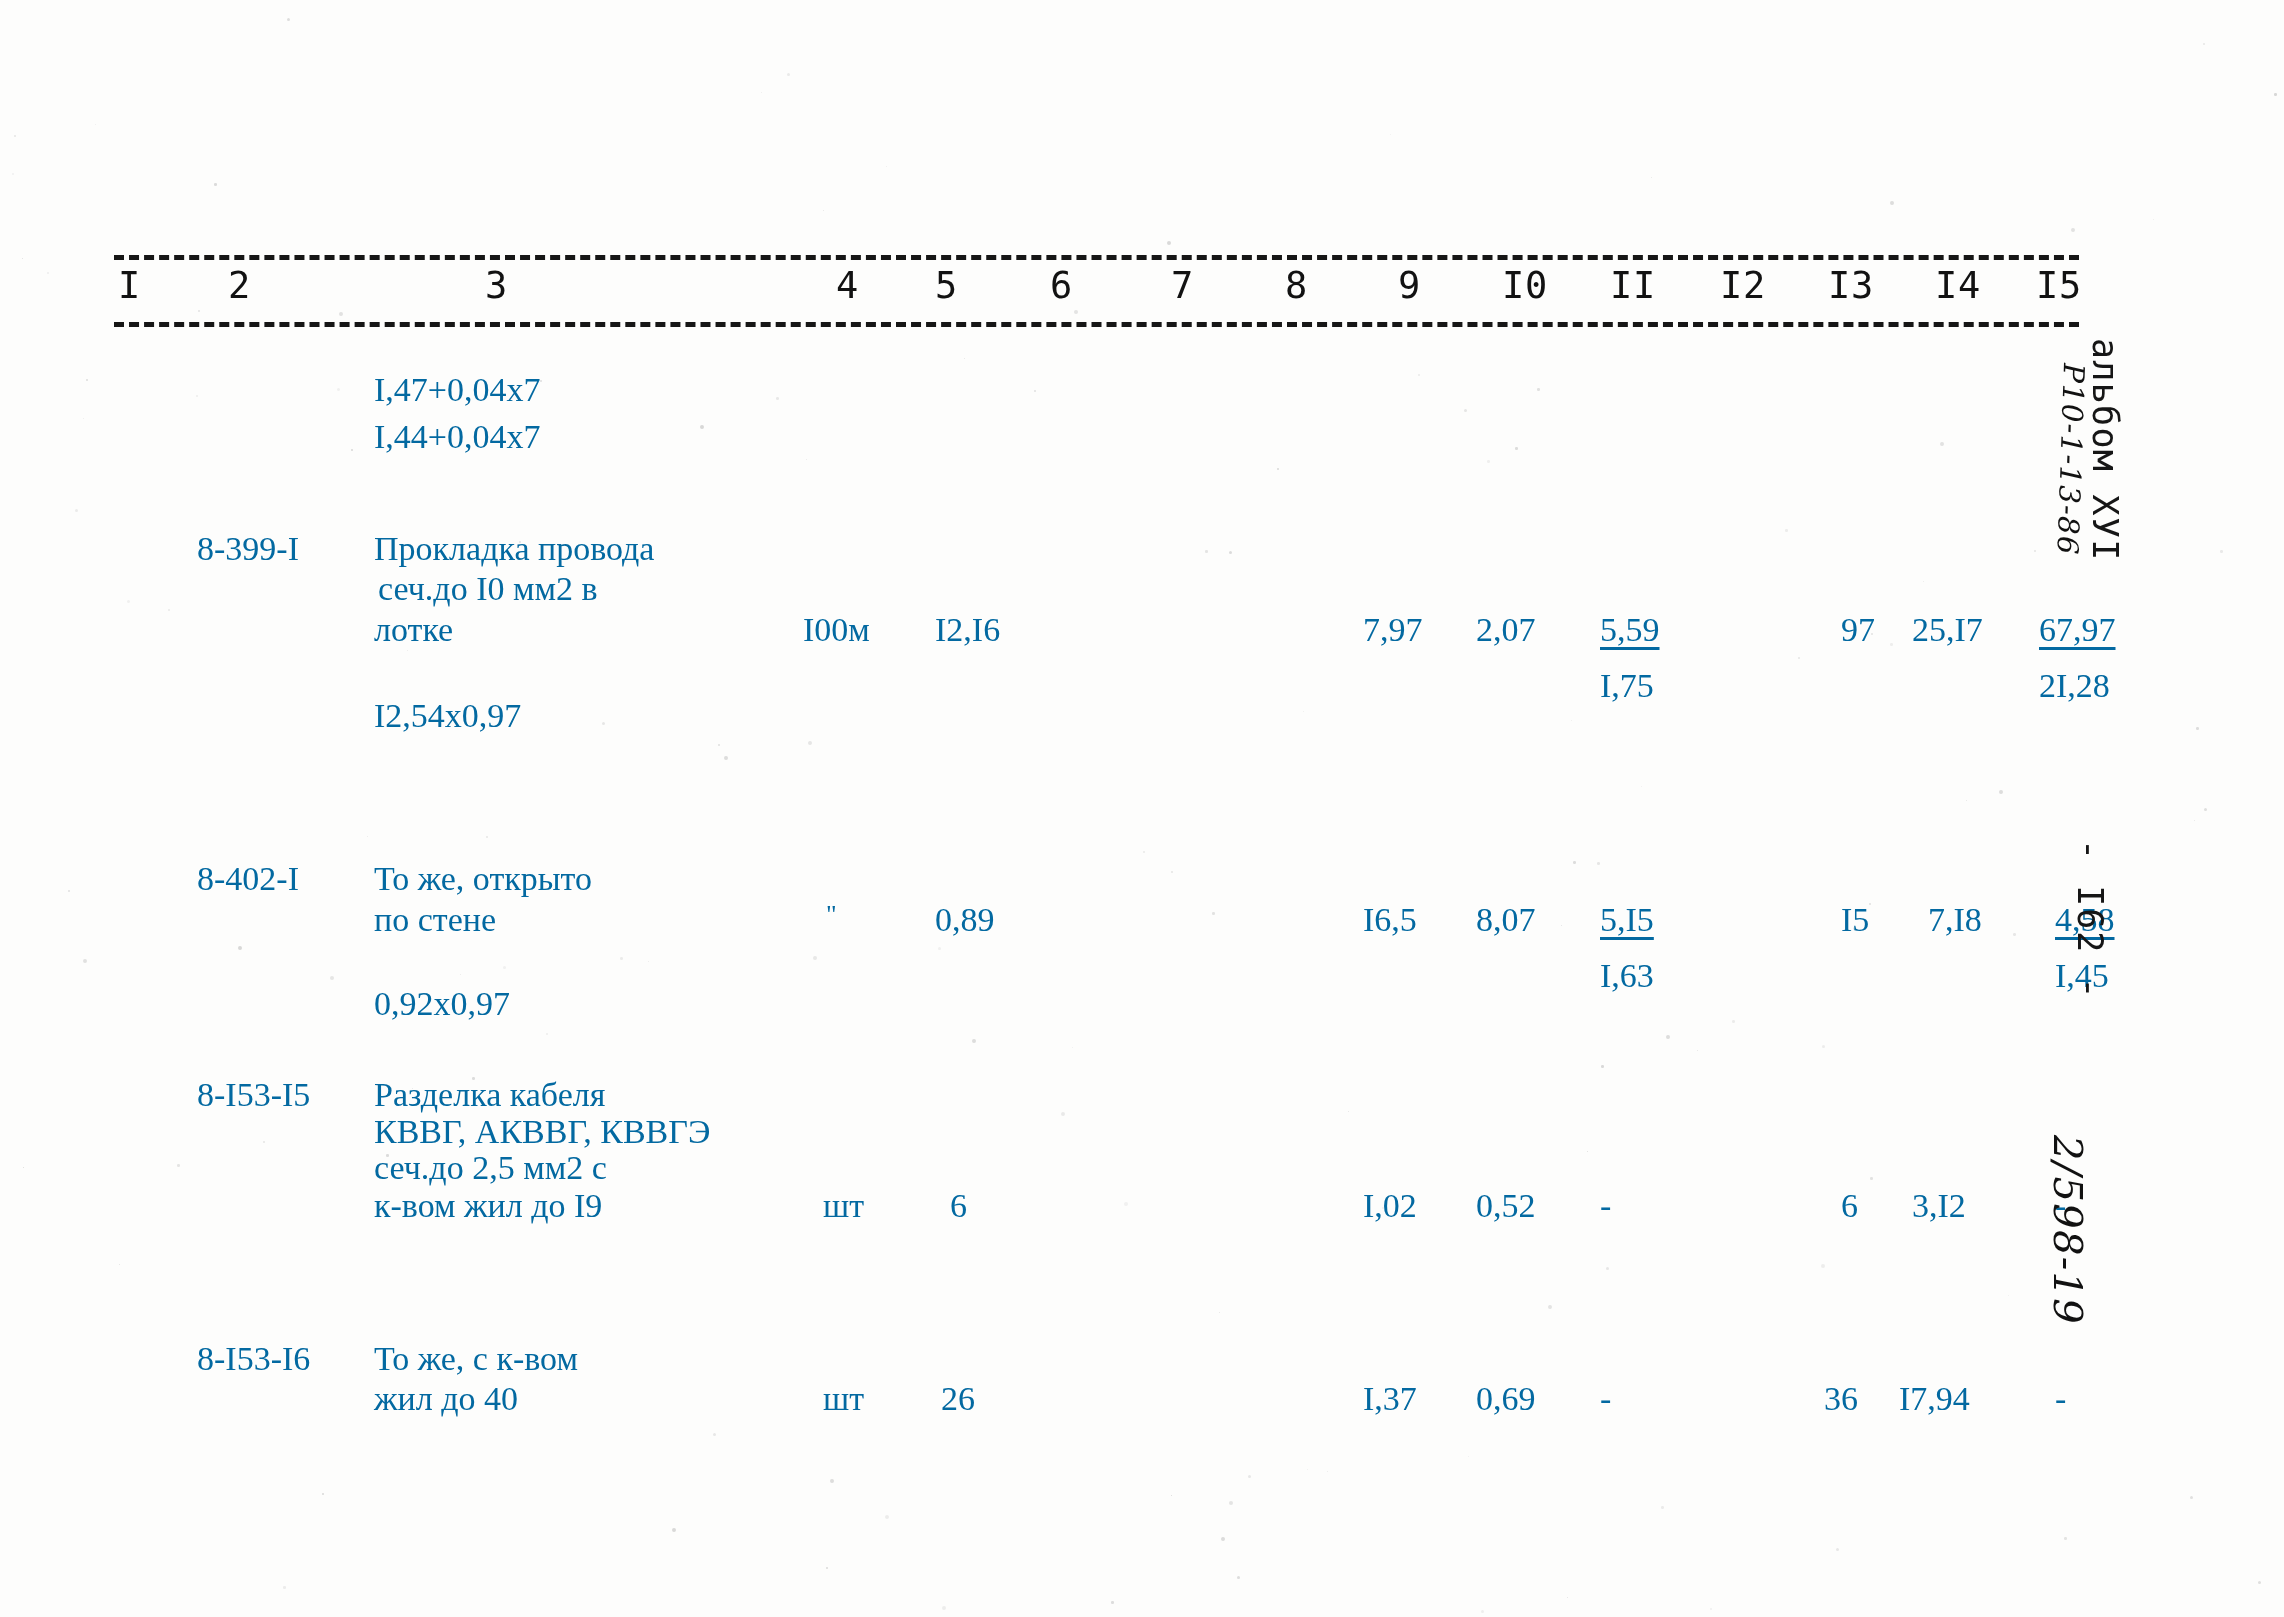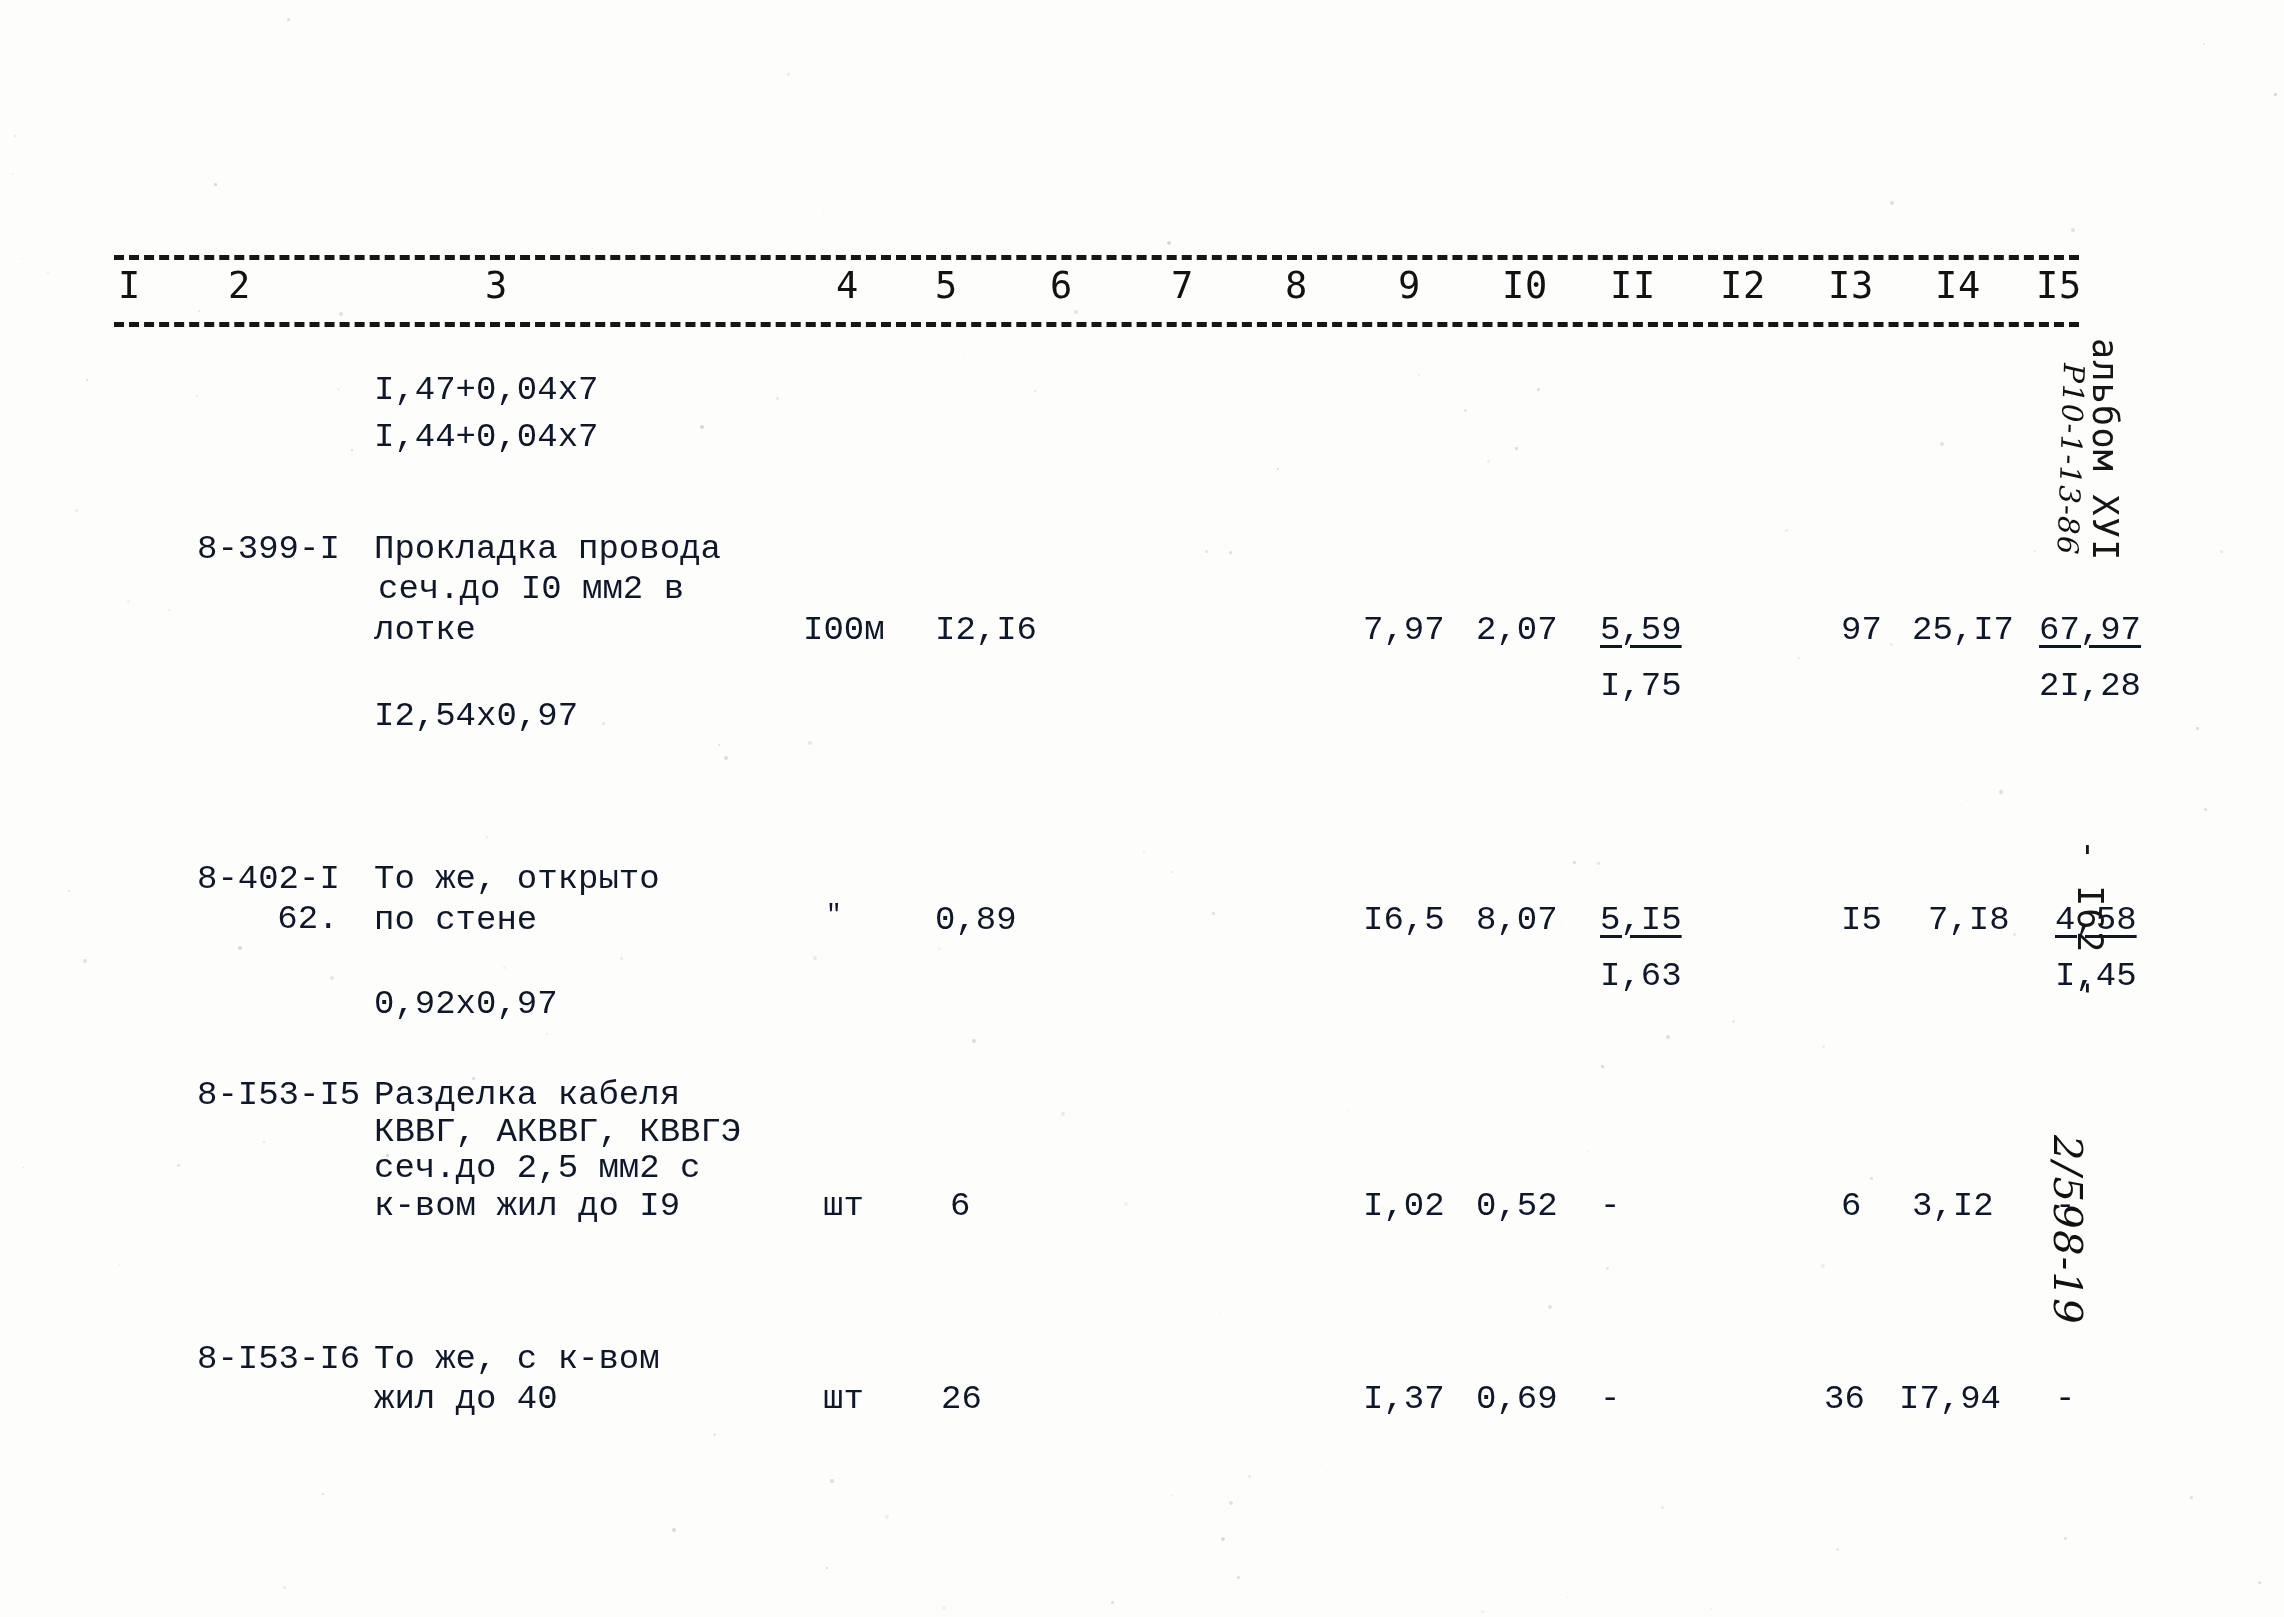--- a/index.html
+++ b/index.html
@@ -71,8 +71,8 @@
     font-size: 34px;
     line-height: 40px;
     white-space: pre;
-    color: #0f172a;
-    font-family: Liberation Mono, monospace;
+    color: #0369a1;
+    font-family: Liberation Serif, serif;
   }
   .cell.u {
     text-decoration: underline;

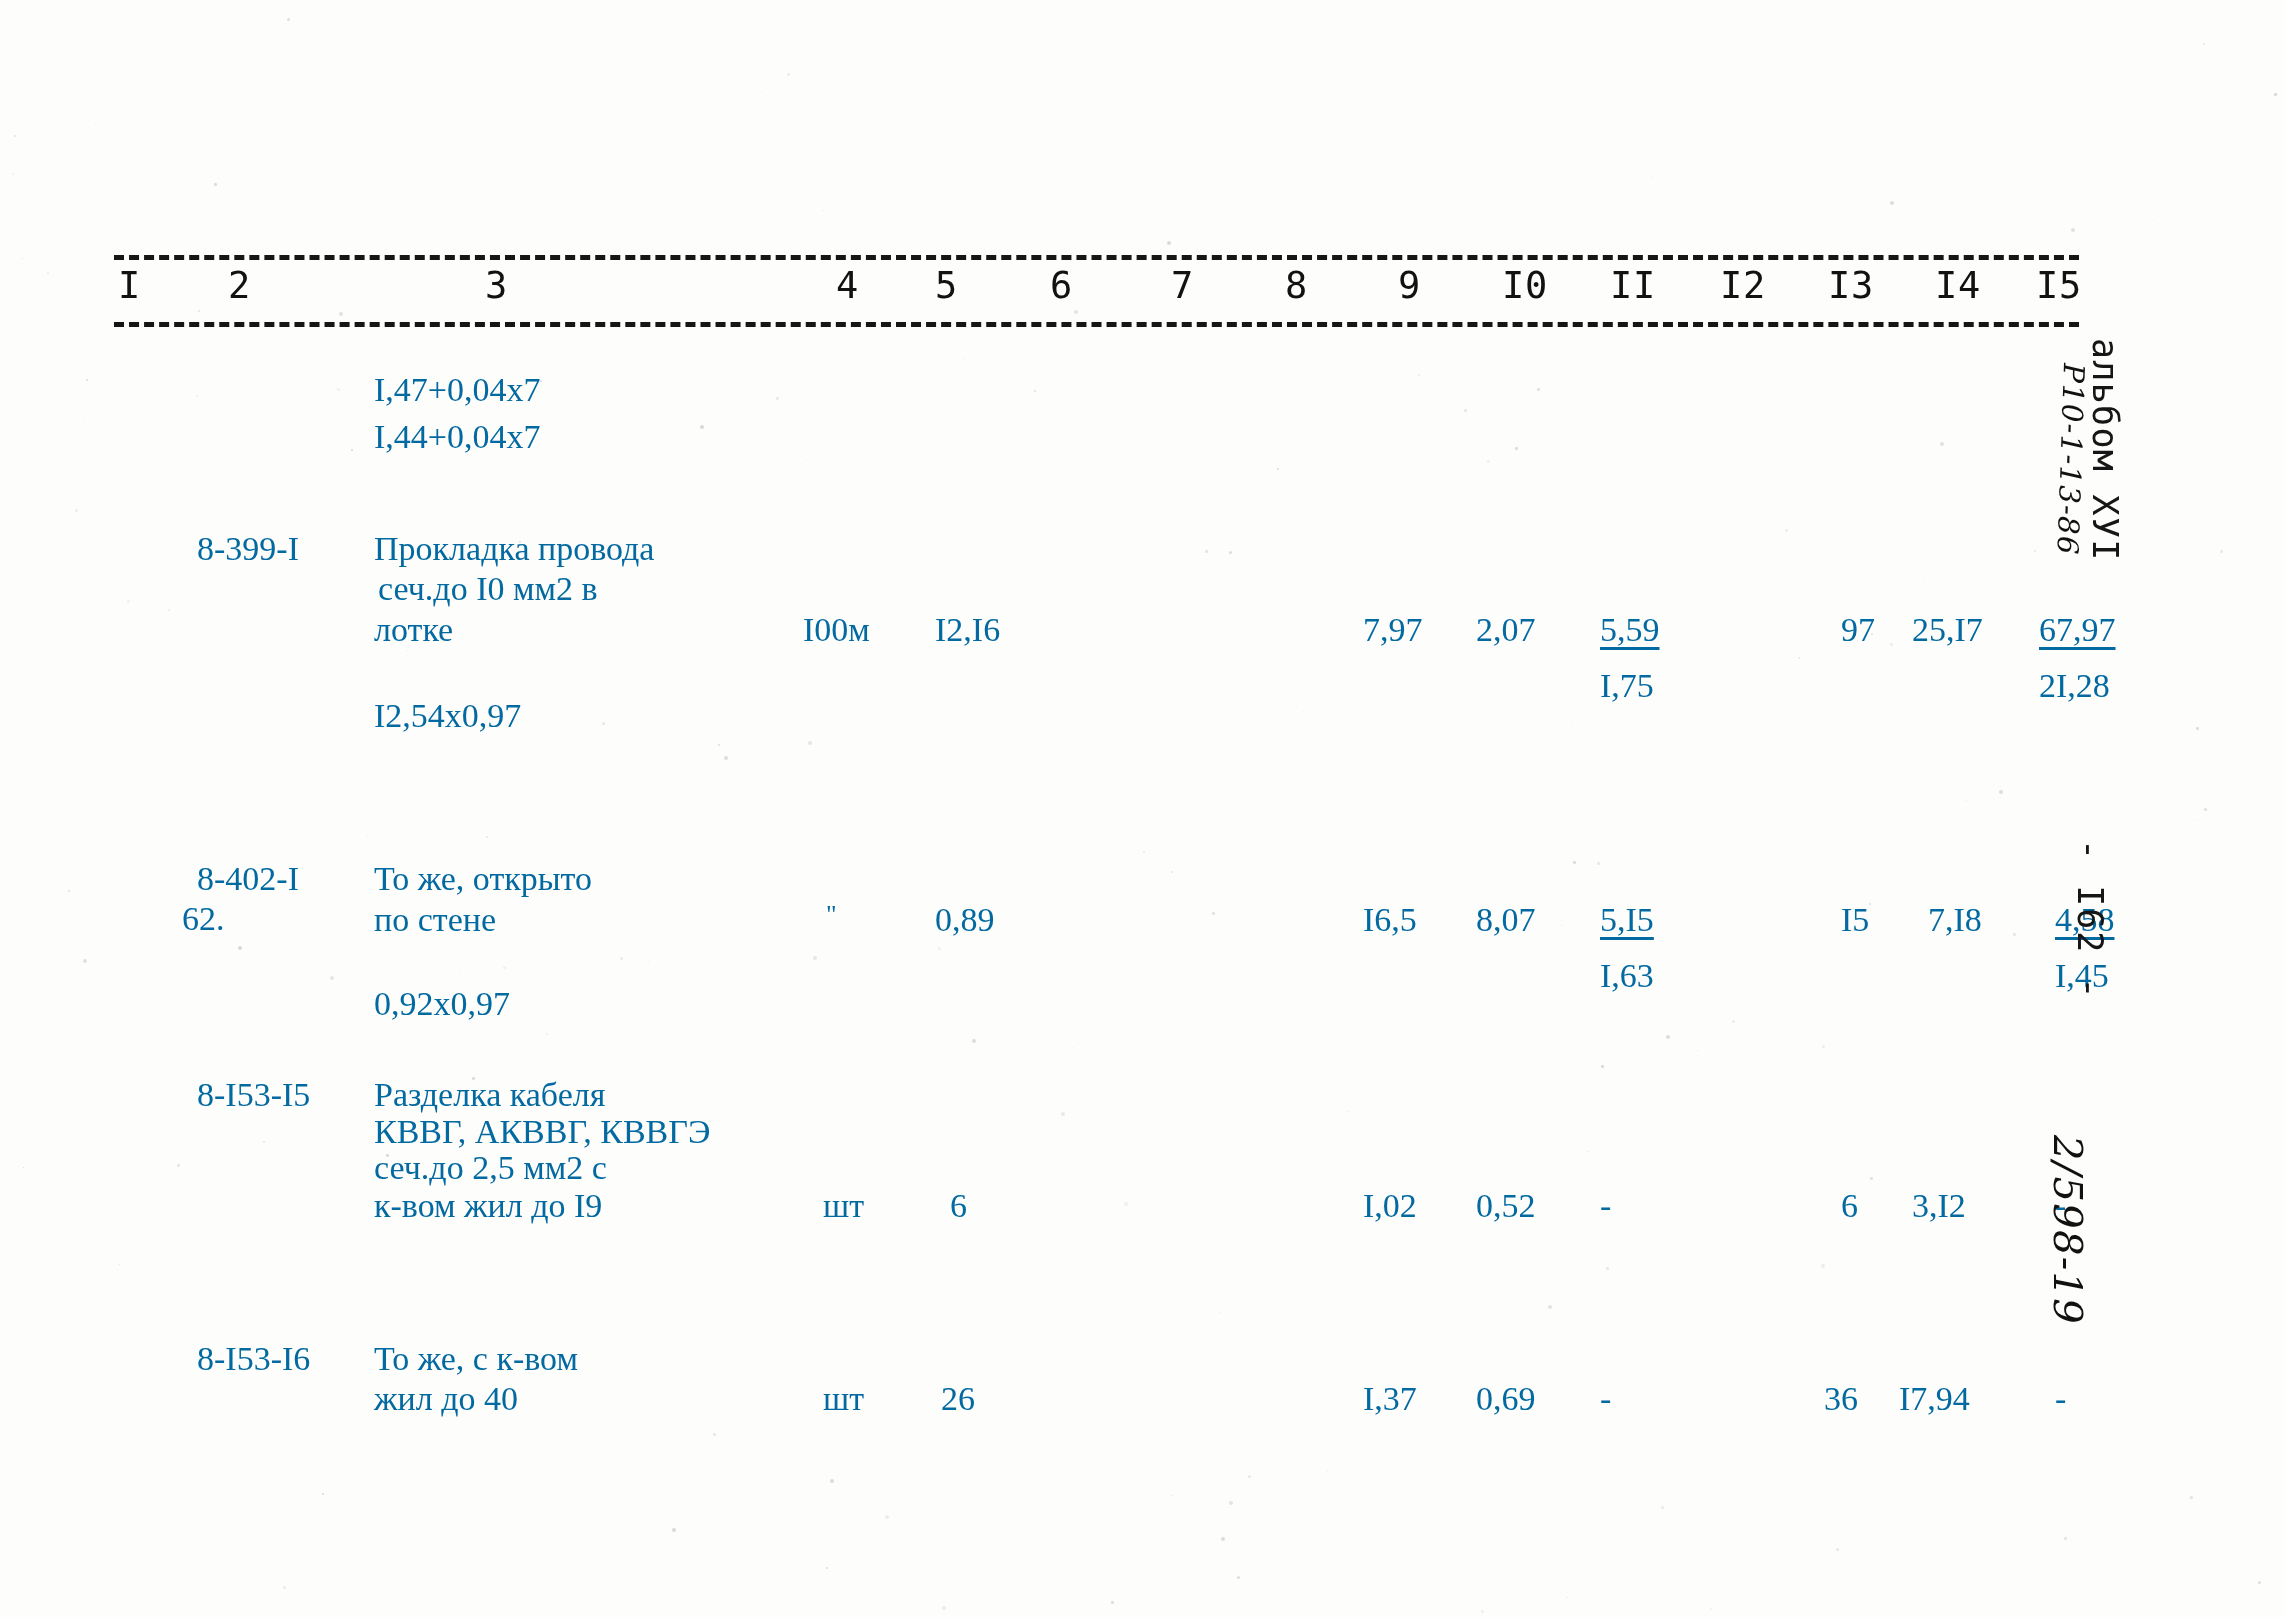--- a/index.html
+++ b/index.html
@@ -301,9 +301,6 @@
       <div class="cell u" style="left:1925px; top:276px">67,97</div>
       <div class="cell" style="left:1925px; top:332px">2I,28</div>
 
-      <div class="cell" style="left:0px;   top:525px">
-        <span>62.</span>
-      </div>
       <div class="cell" style="left:83px; top:525px">8-402-I</div>
       <div class="cell" style="left:260px; top:525px">То же, открыто</div>
       <div class="cell" style="left:260px; top:566px">по стене</div>

